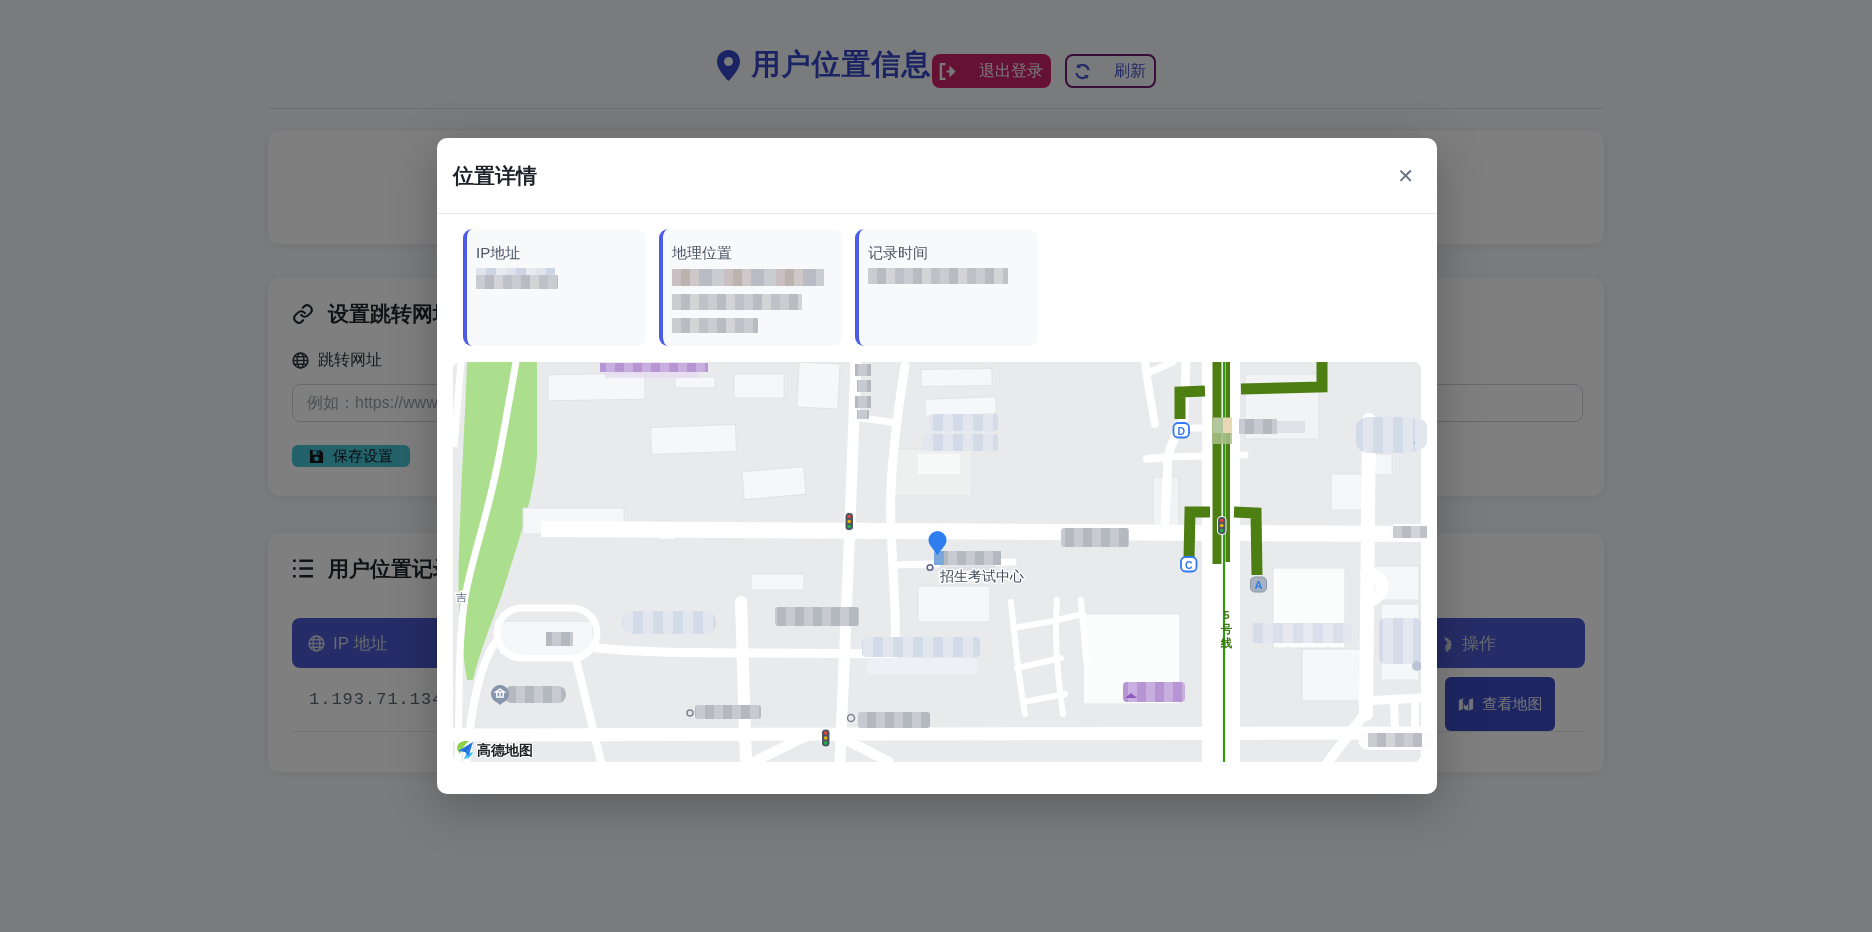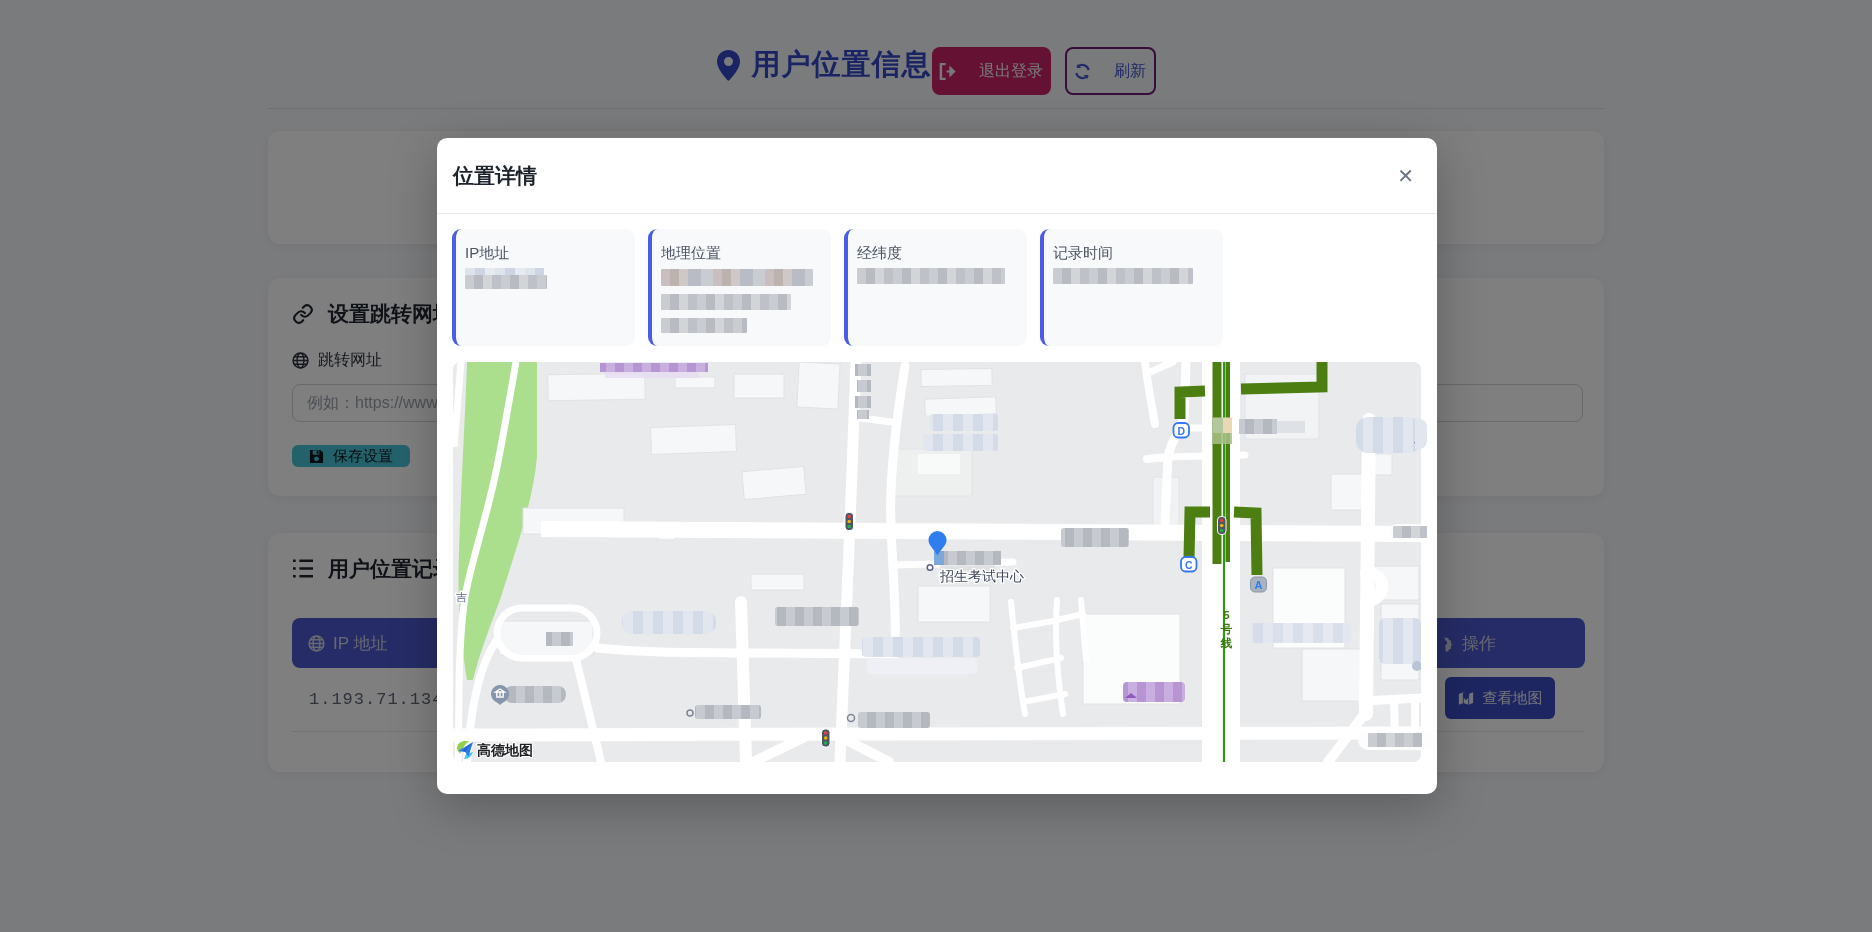--- a/index.html
+++ b/index.html
@@ -12,7 +12,7 @@
   .hdr-left { display:flex; align-items:center; gap:12px; }
   .hdr-left h1 { font-size:29px; font-weight:bold; color:#3447c6; letter-spacing:1px; }
   .btns { display:flex; gap:14px; margin-top:12px; }
-  .btn { display:flex; align-items:center; justify-content:center; gap:23px; height:48px; border-radius:8px; font-size:16px; cursor:pointer; }
+  .btn { display:flex; align-items:center; justify-content:center; gap:23px; height:34px; border-radius:8px; font-size:16px; cursor:pointer; }
   .btn-logout { width:119px; background:#cb2268; color:#f0f0f2; }
   .btn-refresh { width:91px; background:#f3f4f6; border:2px solid #701a75; color:#4456ce; }
   .hr { border:none; border-top:1px solid #dcdfe4; margin-top:14px; }

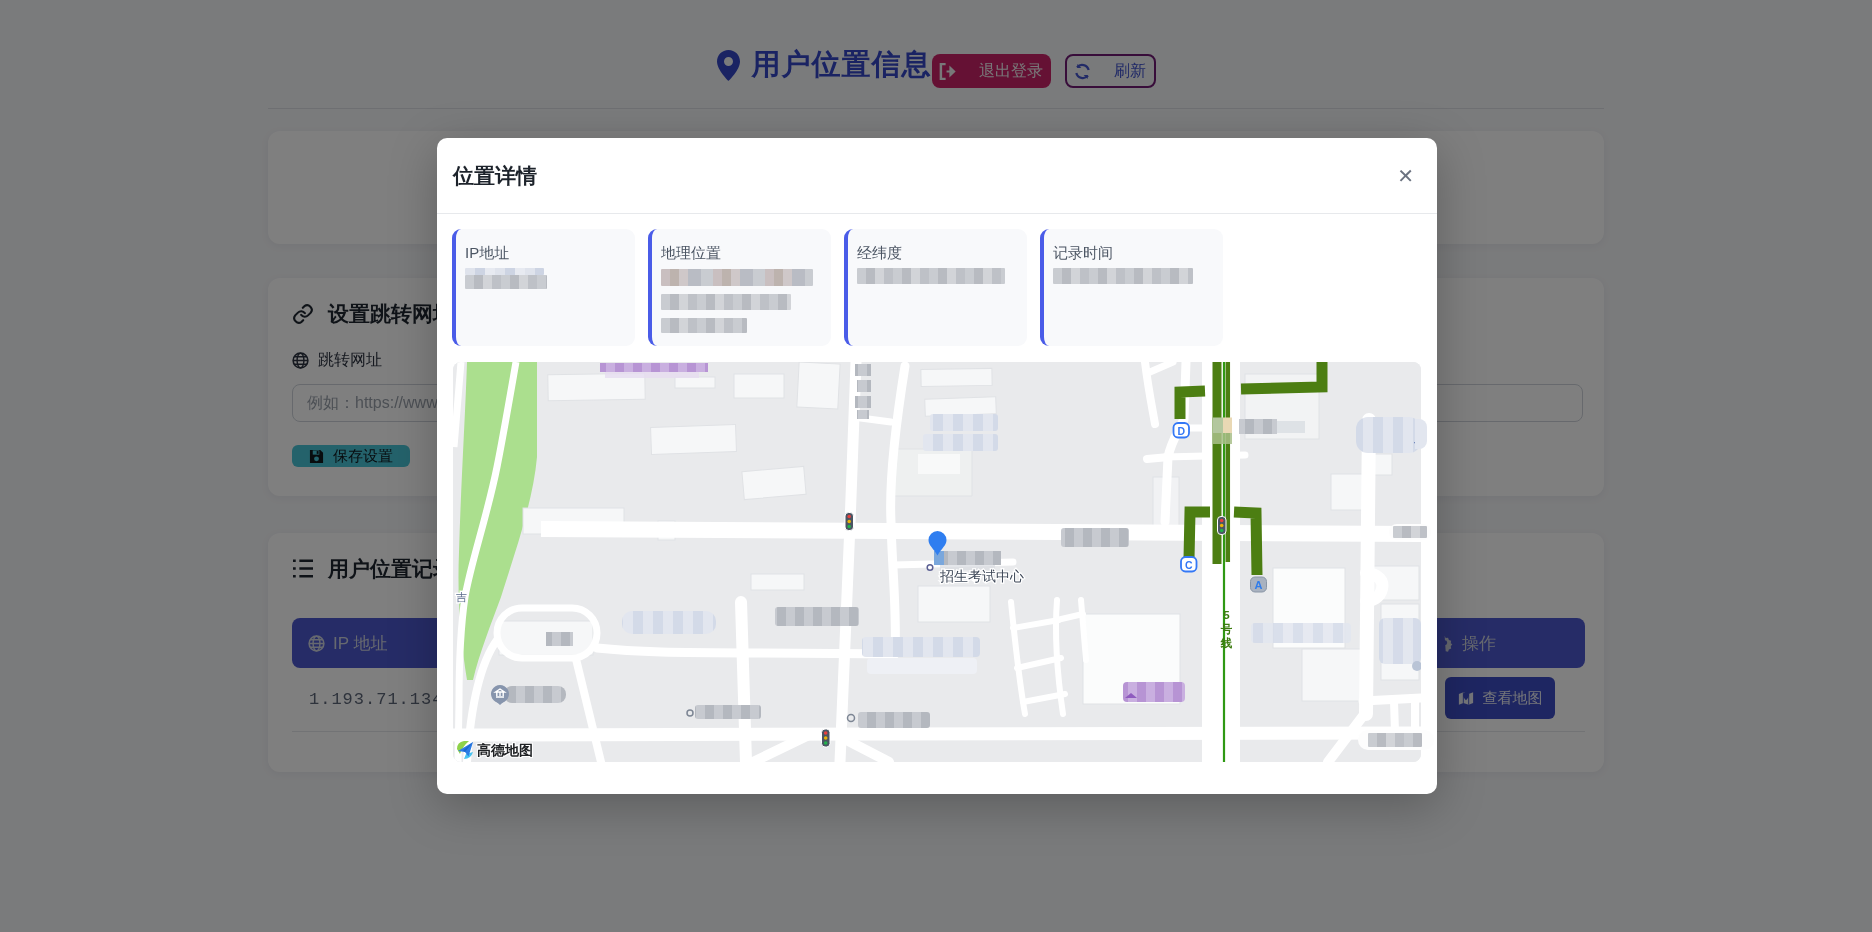--- a/index.html
+++ b/index.html
@@ -38,7 +38,7 @@
   .m-head { height:76px; display:flex; align-items:center; justify-content:space-between; padding:8px 16px; border-bottom:1px solid #e7e9ec; }
   .m-head h2 { font-size:21px; font-weight:bold; color:#1d232b; }
   .m-close { font-size:20px; color:#6b7280; margin-right:7px; }
-  .m-cards { display:flex; gap:13px; padding:15px 15px 0 15px; }
+  .m-cards { display:flex; gap:13px; padding:15px 15px 0 26px; }
   .m-card { width:183px; height:117px; background:#f8f9fb; border-left:4px solid #4a5ce8; border-radius:9px; padding:15px 10px 15px 9px; }
   .m-card .k { font-size:15px; color:#4b5563; }
   .mosaic { margin-top:5px; }

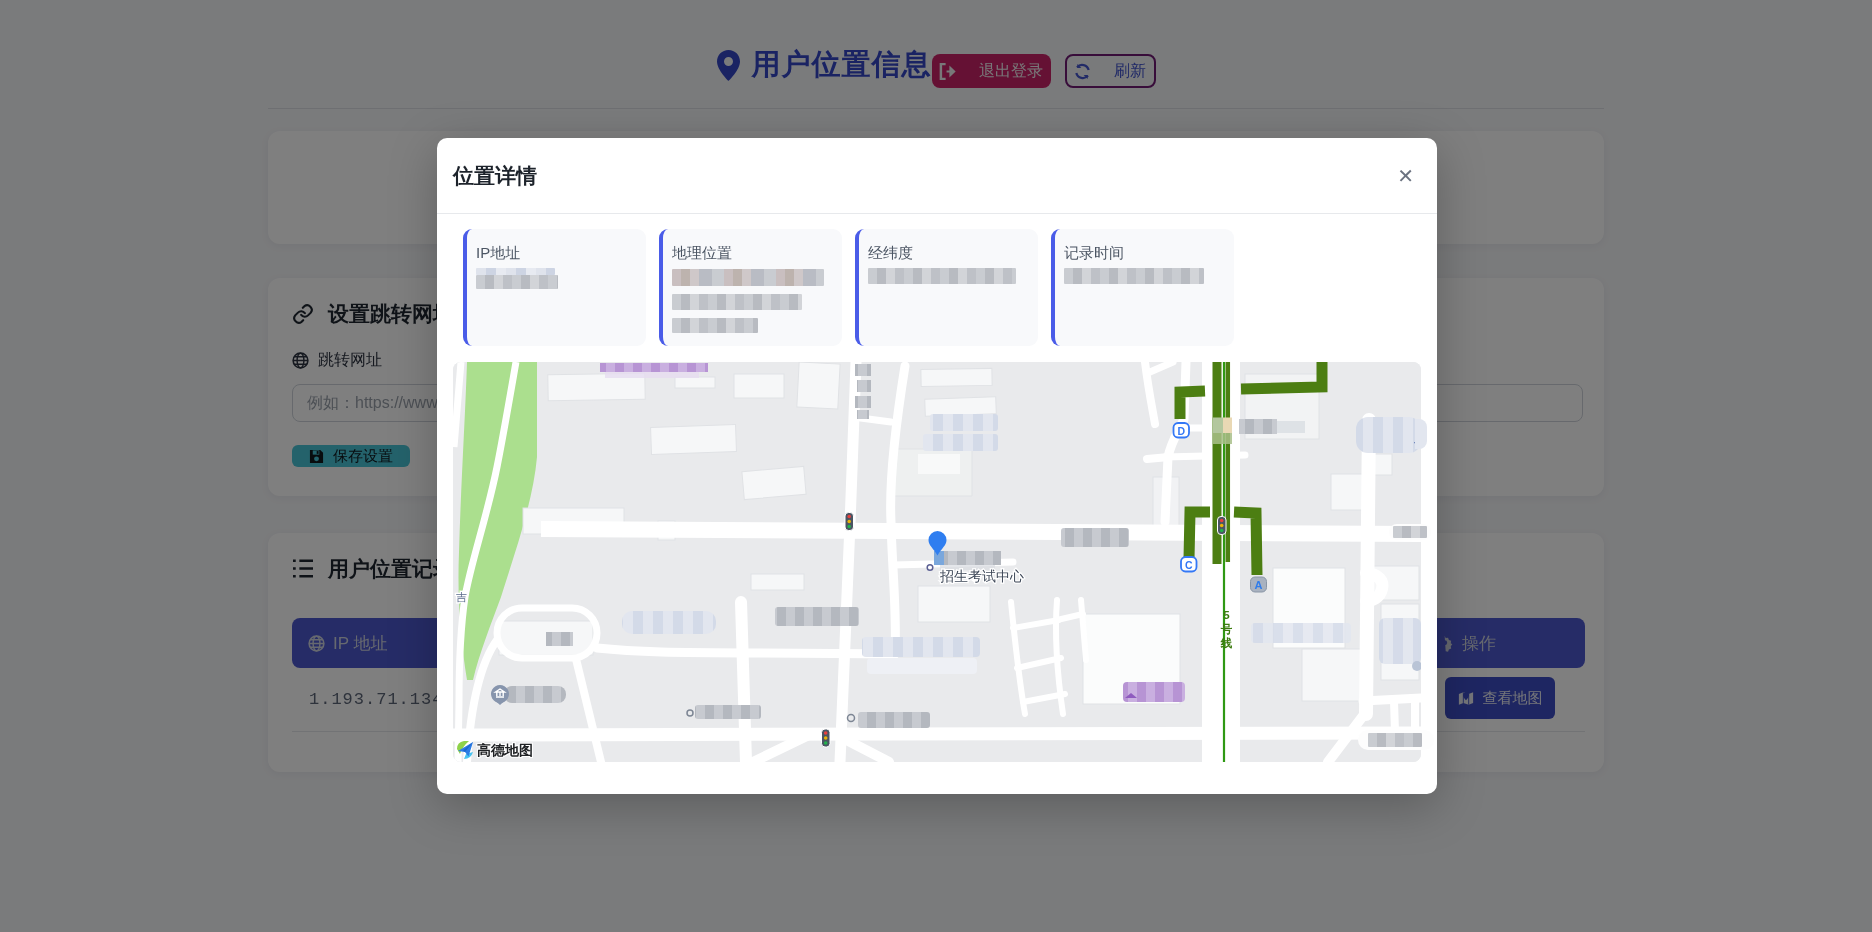--- a/index.html
+++ b/index.html
@@ -165,12 +165,6 @@
         </div>
       </div>
       <div class="m-card">
-        <div class="k">经纬度</div>
-        <div class="mosaic">
-        <div class="mrow" style="width:148px;height:16px;"></div>
-        </div>
-      </div>
-      <div class="m-card">
         <div class="k">记录时间</div>
         <div class="mosaic">
         <div class="mrow" style="width:140px;height:16px;"></div>

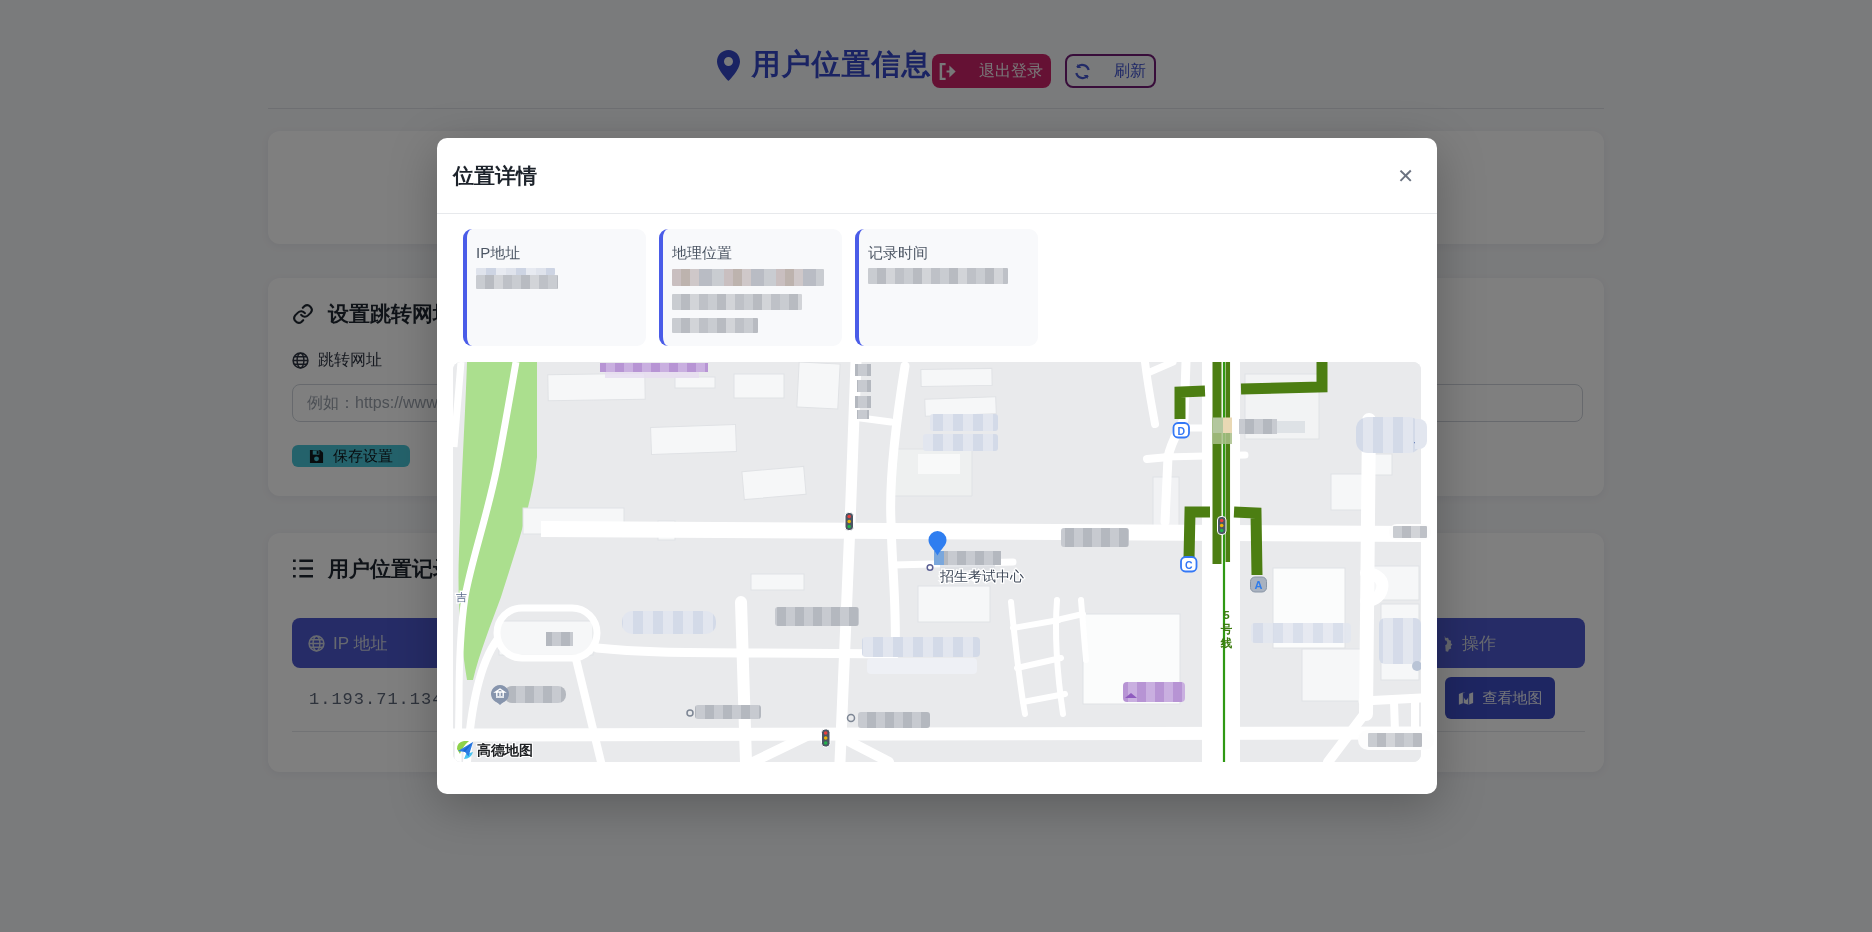--- a/index.html
+++ b/index.html
@@ -30,7 +30,7 @@
   .th2 { display:flex; align-items:center; gap:8px; padding-left:567px; }
   .trow { height:64px; display:flex; align-items:center; border-bottom:1px solid #e4e7ea; width:1293px; position:relative; }
   .ip { font-family:"Liberation Mono", monospace; font-size:17px; color:#5d6678; padding-left:17px; letter-spacing:1px; }
-  .btn-map { position:absolute; left:1153px; top:9px; width:110px; height:42px; background:#3d4cc4; border-radius:6px; color:#e8eaf2; font-size:15px; display:flex; align-items:center; justify-content:center; gap:9px; }
+  .btn-map { position:absolute; left:1153px; top:9px; width:110px; height:54px; background:#3d4cc4; border-radius:6px; color:#e8eaf2; font-size:15px; display:flex; align-items:center; justify-content:center; gap:9px; }
   
   .overlay { position:absolute; inset:0; background:rgba(0,0,0,0.5); z-index:10; }
   

